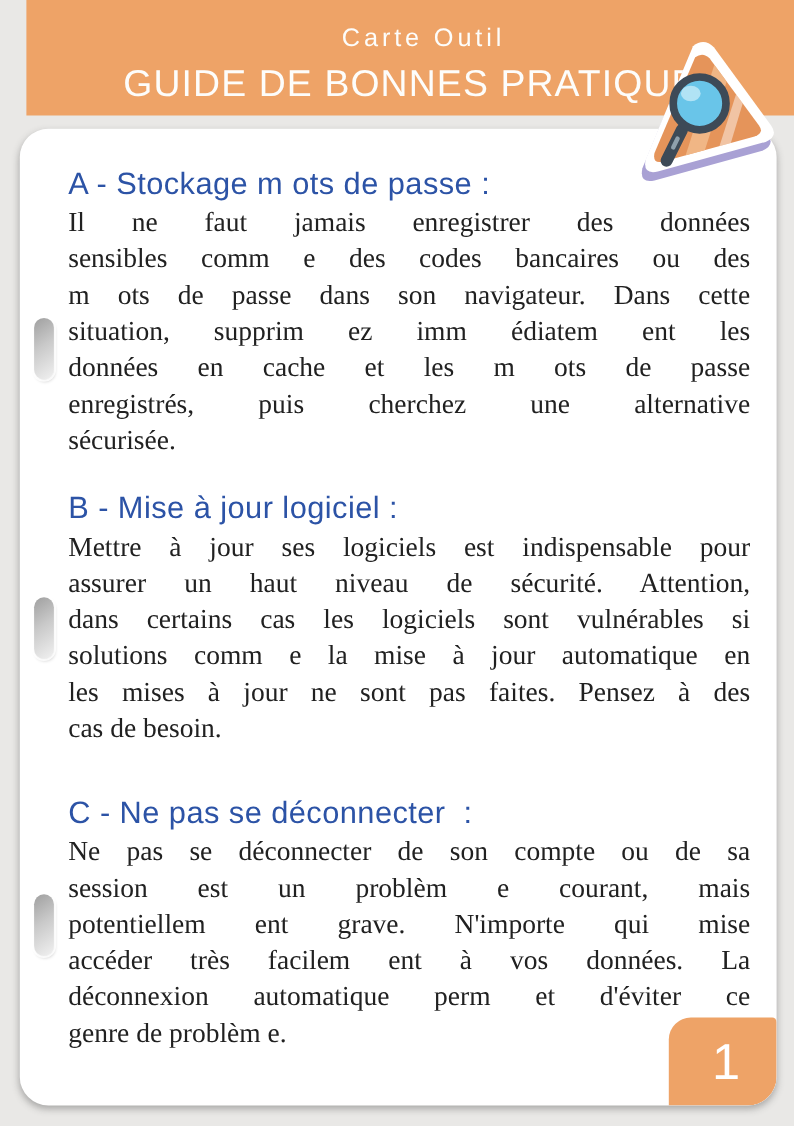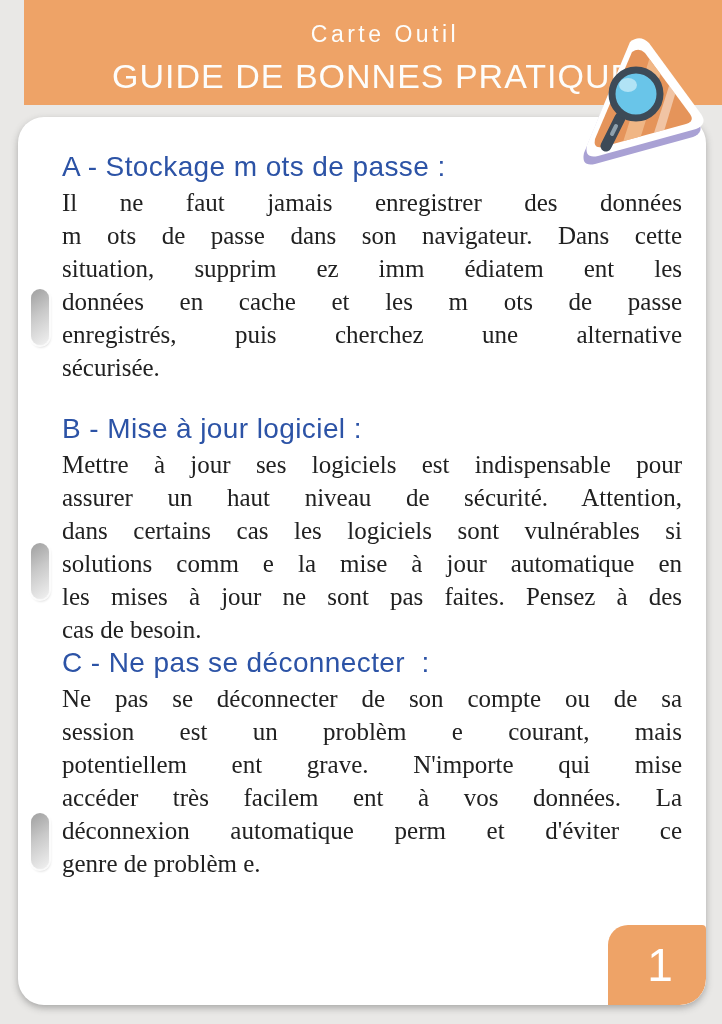--- a/index.html
+++ b/index.html
@@ -119,6 +119,7 @@
       <h2>A - Stockage m ots de passe :</h2>
       <div class="para">
         <div class="line">Il ne faut jamais enregistrer des données</div>
+        <div class="line">sensibles comm e des codes bancaires ou des</div>
         <div class="line">m ots de passe dans son navigateur. Dans cette</div>
         <div class="line">situation, supprim ez imm édiatem ent les</div>
         <div class="line">données en cache et les m ots de passe</div>

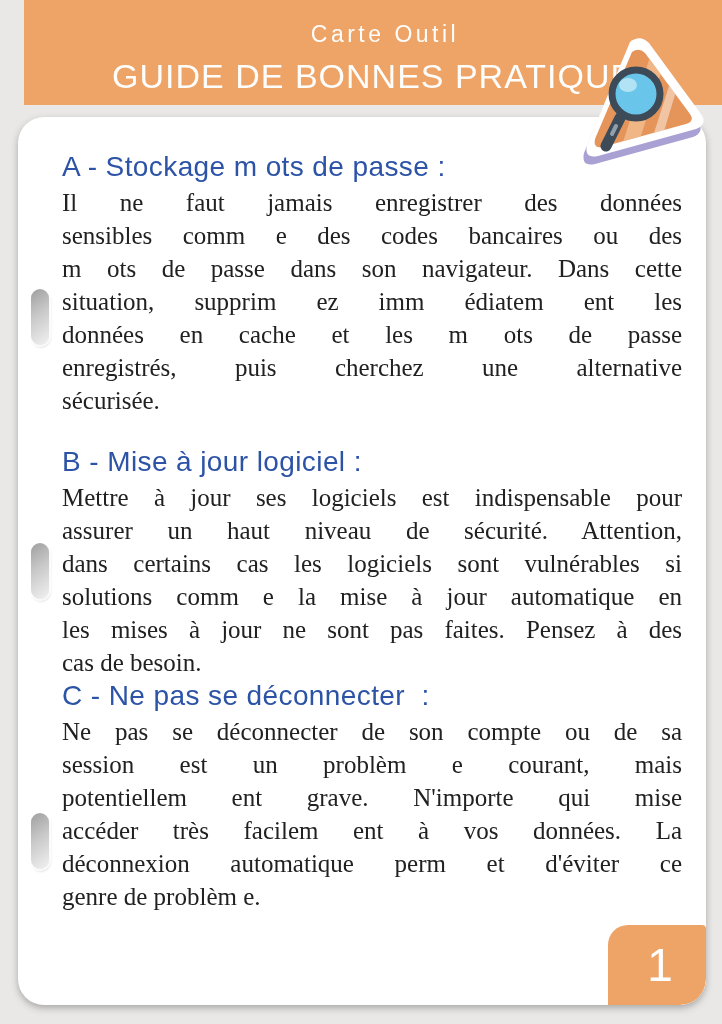--- a/index.html
+++ b/index.html
@@ -64,7 +64,7 @@
   }
   .line.last { text-align-last: left; }
   .section-a { margin-bottom: 28px; }
-  .section-b { }
+  .section-b { margin-bottom: 43px; }
   
   .pill {
     position: absolute;

